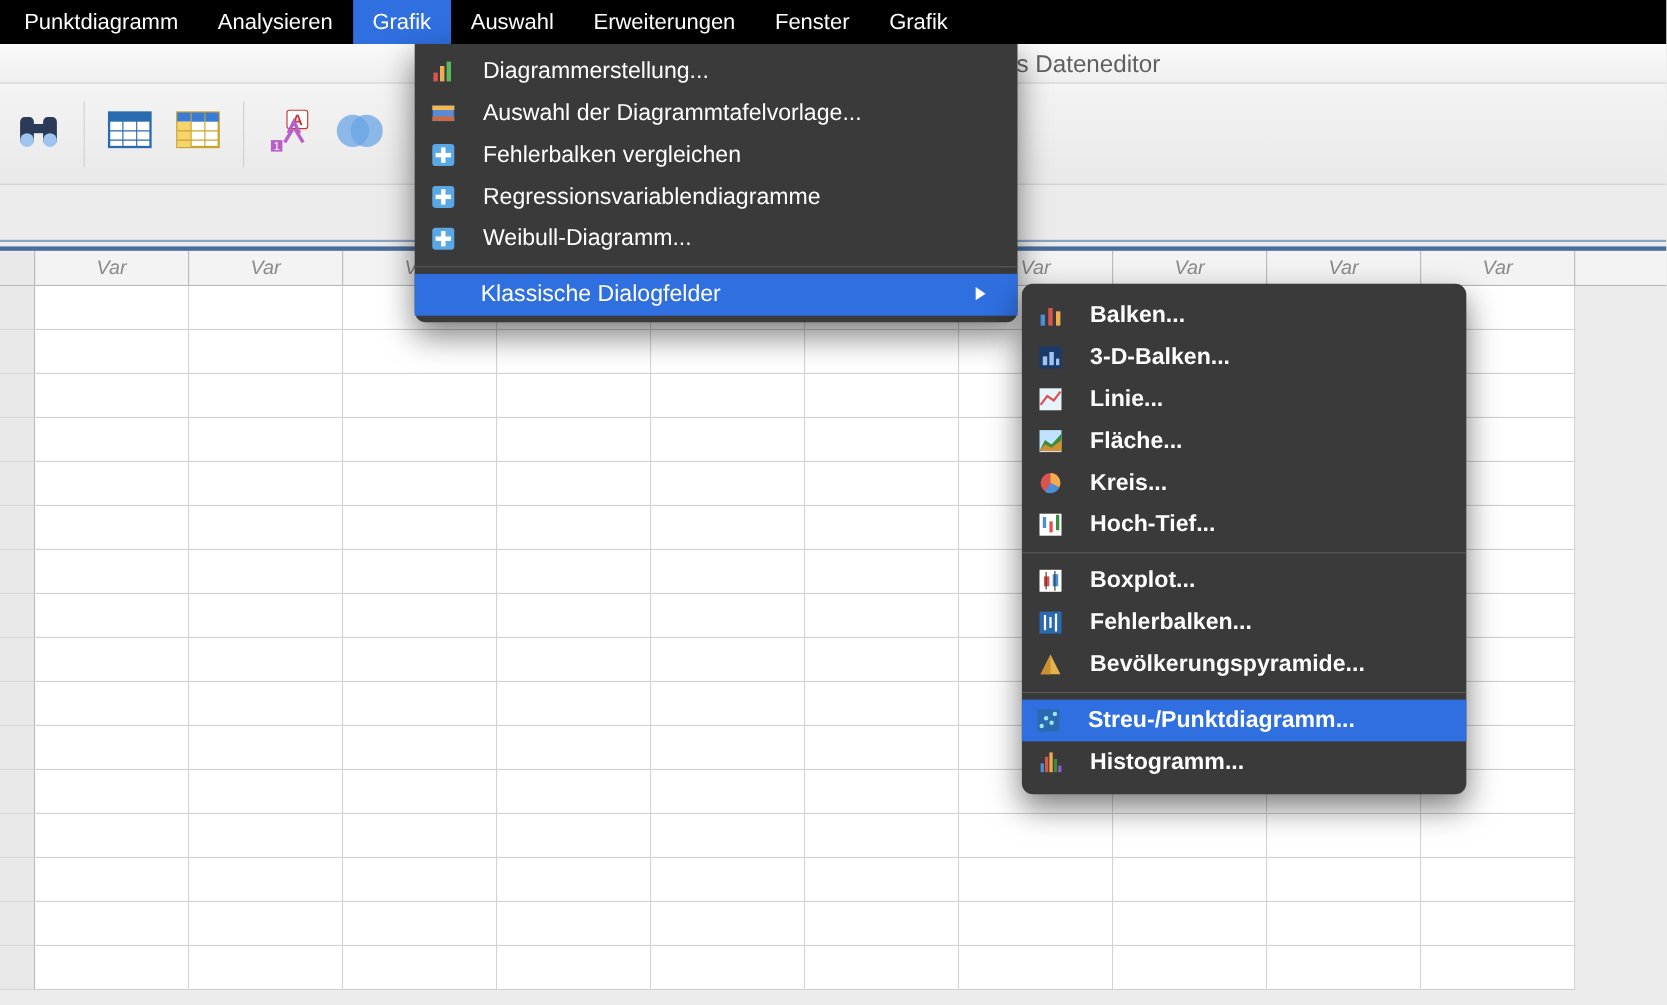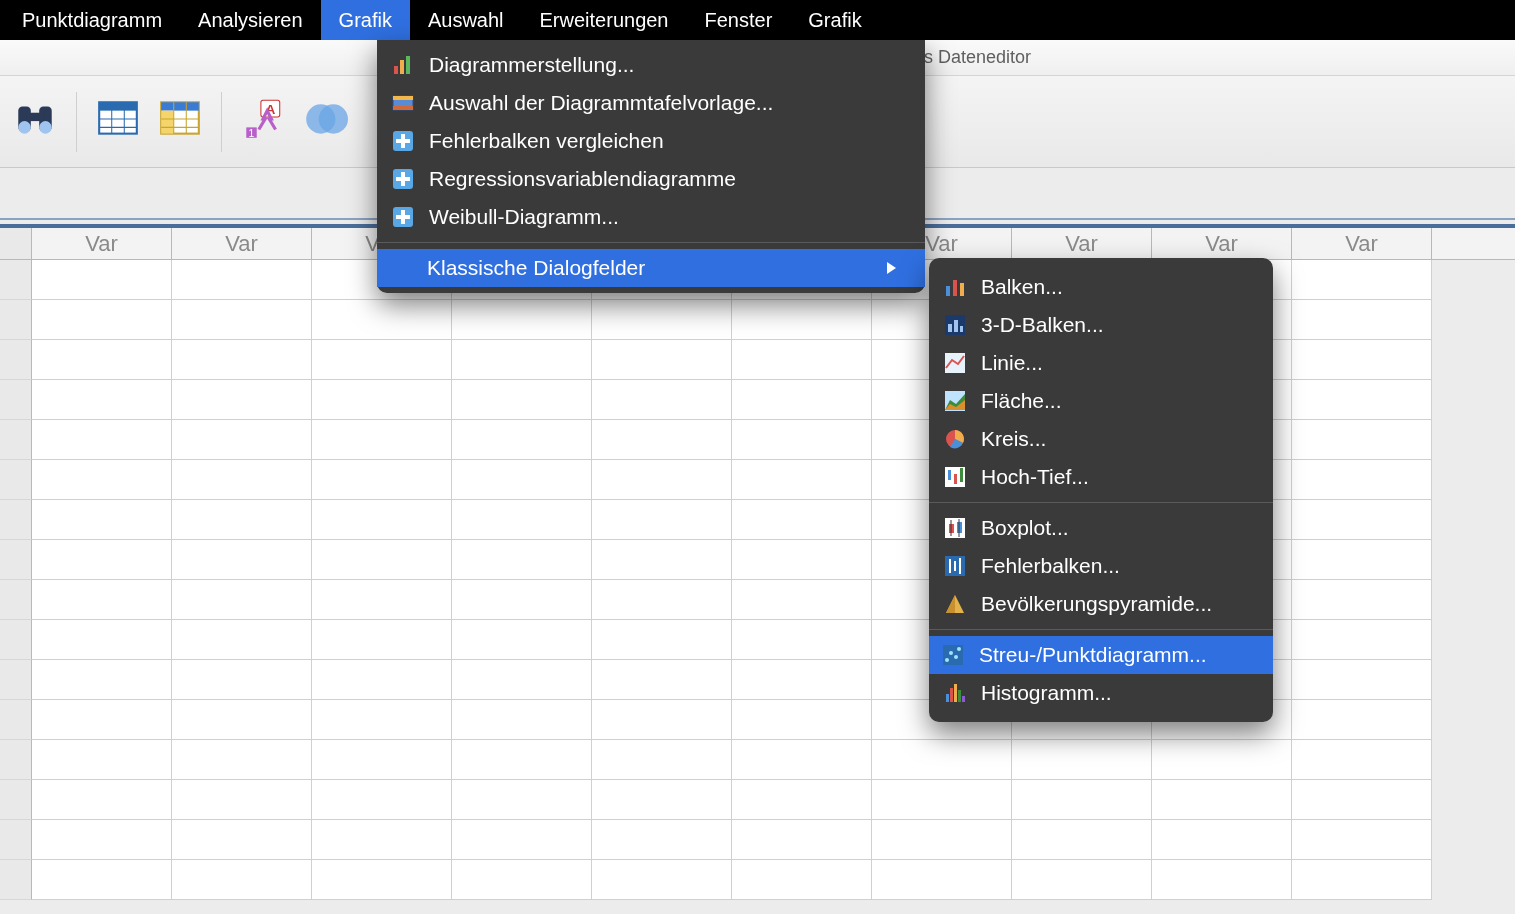--- a/index.html
+++ b/index.html
@@ -107,7 +107,7 @@
   .menu .mi {
     display:flex; align-items:center;
     padding:6px 28px 6px 14px;
-    gap:14px;
+    gap:24px;
     min-height:38px;
     white-space:nowrap;
     cursor:default;

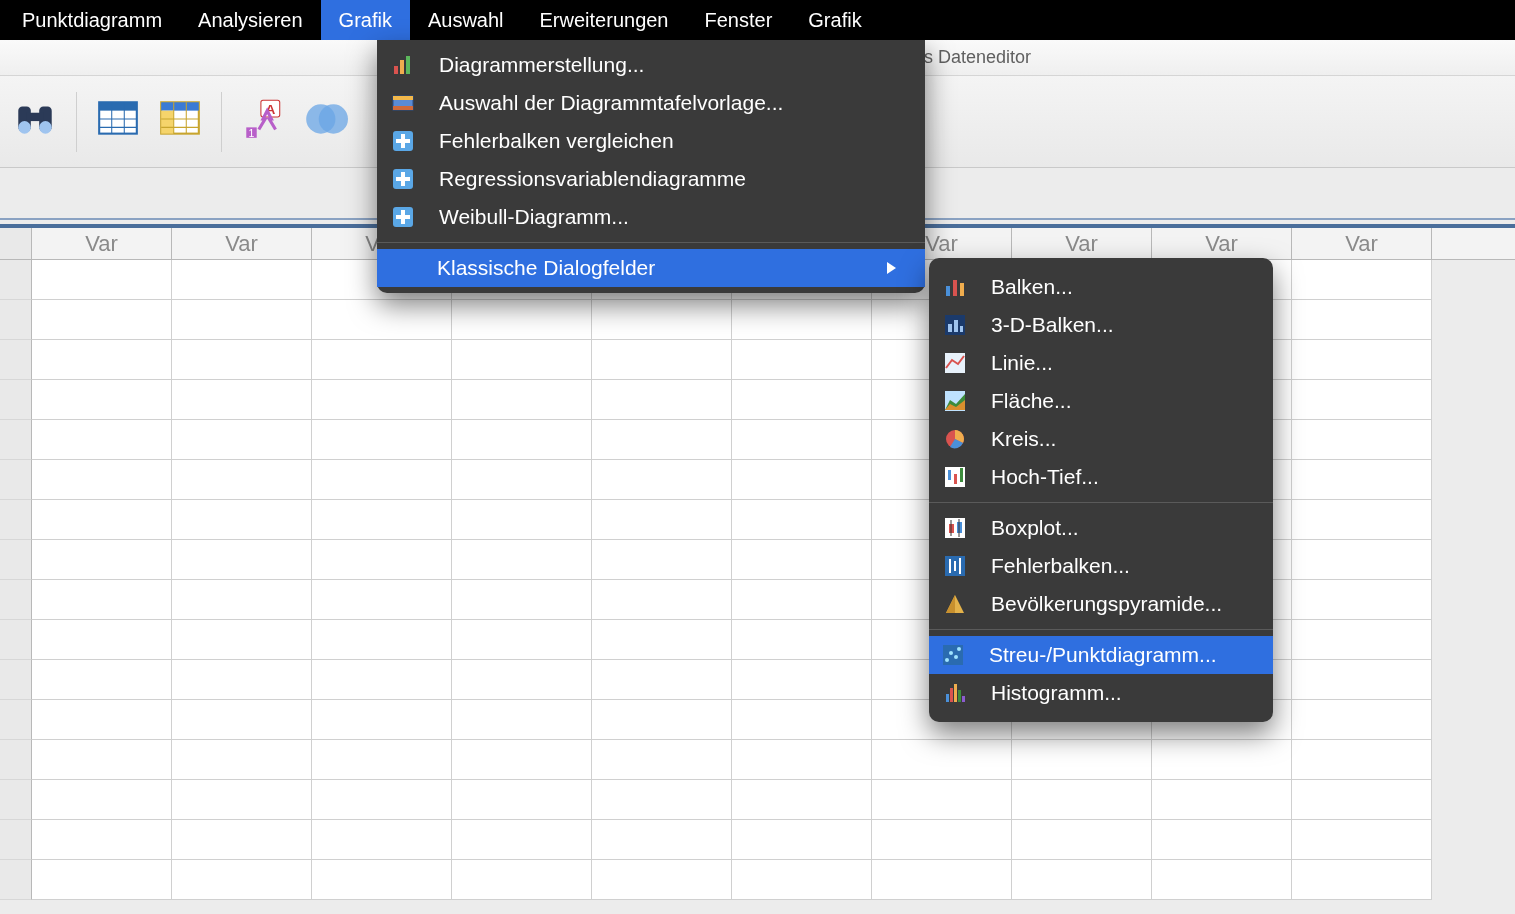--- a/index.html
+++ b/index.html
@@ -40,7 +40,7 @@
     border-bottom: 1px solid #d5d5d5;
     height: 36px;
     color: #606060;
-    font-size: 18px;
+    font-size: 22px;
     display: flex;
     align-items: center;
     padding-left: 924px;

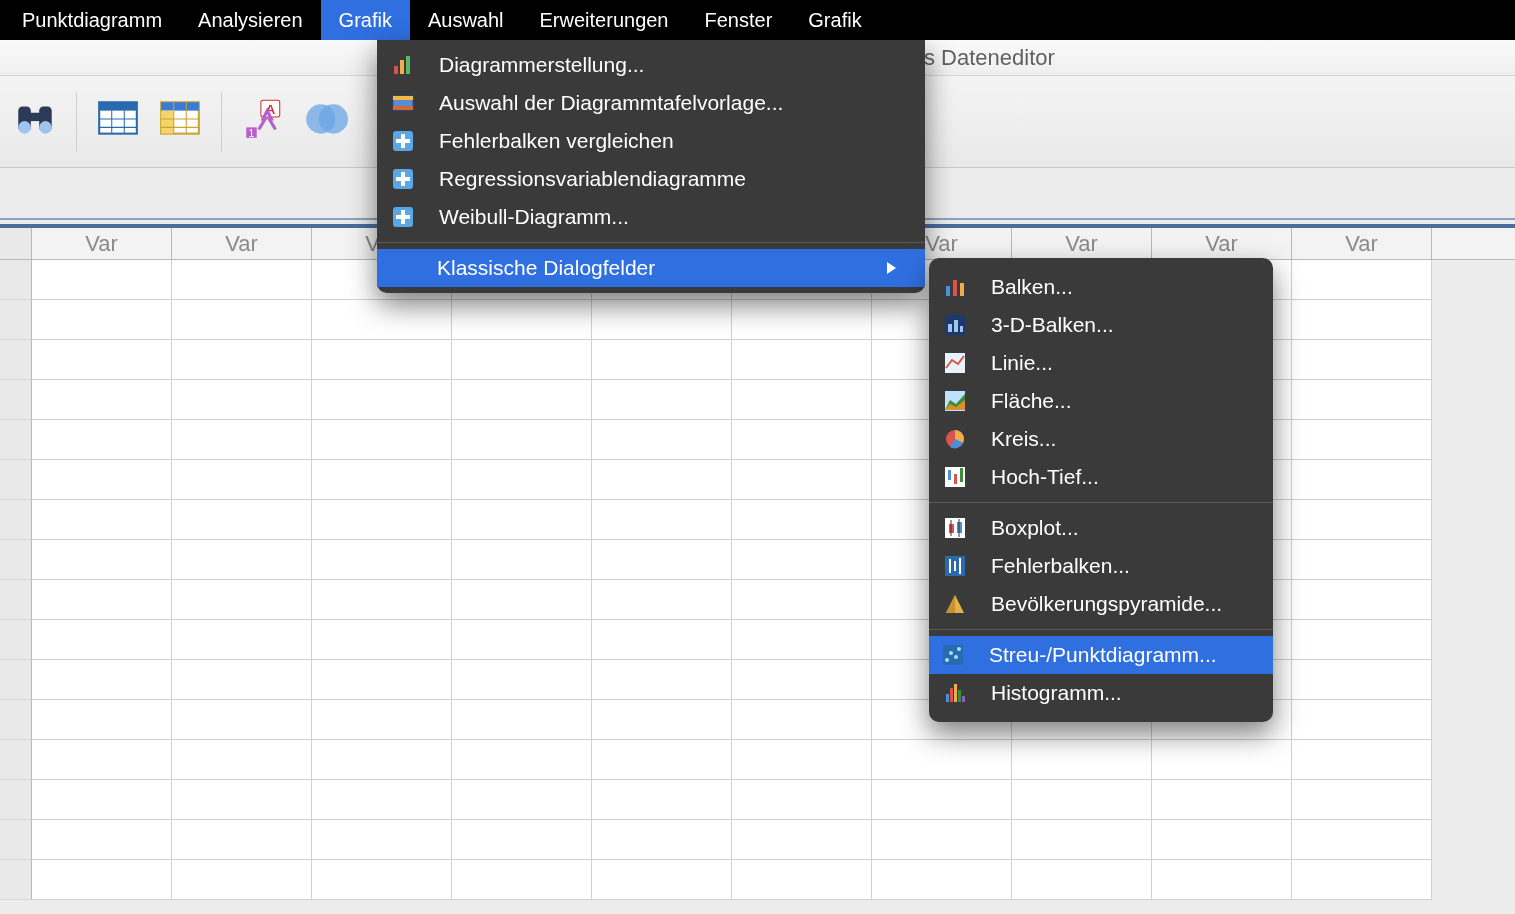--- a/index.html
+++ b/index.html
@@ -75,7 +75,8 @@
     border-bottom:1px solid #b8b8b8;
     height:32px;
     color:#8a8a8a;
-    font-size:22px;
+    font-size:18px;
+    font-style: italic;
   }
   .colhdr .rowhdr-cell{
     width:32px; background:#e9e9e9; border-right:1px solid #b8b8b8;

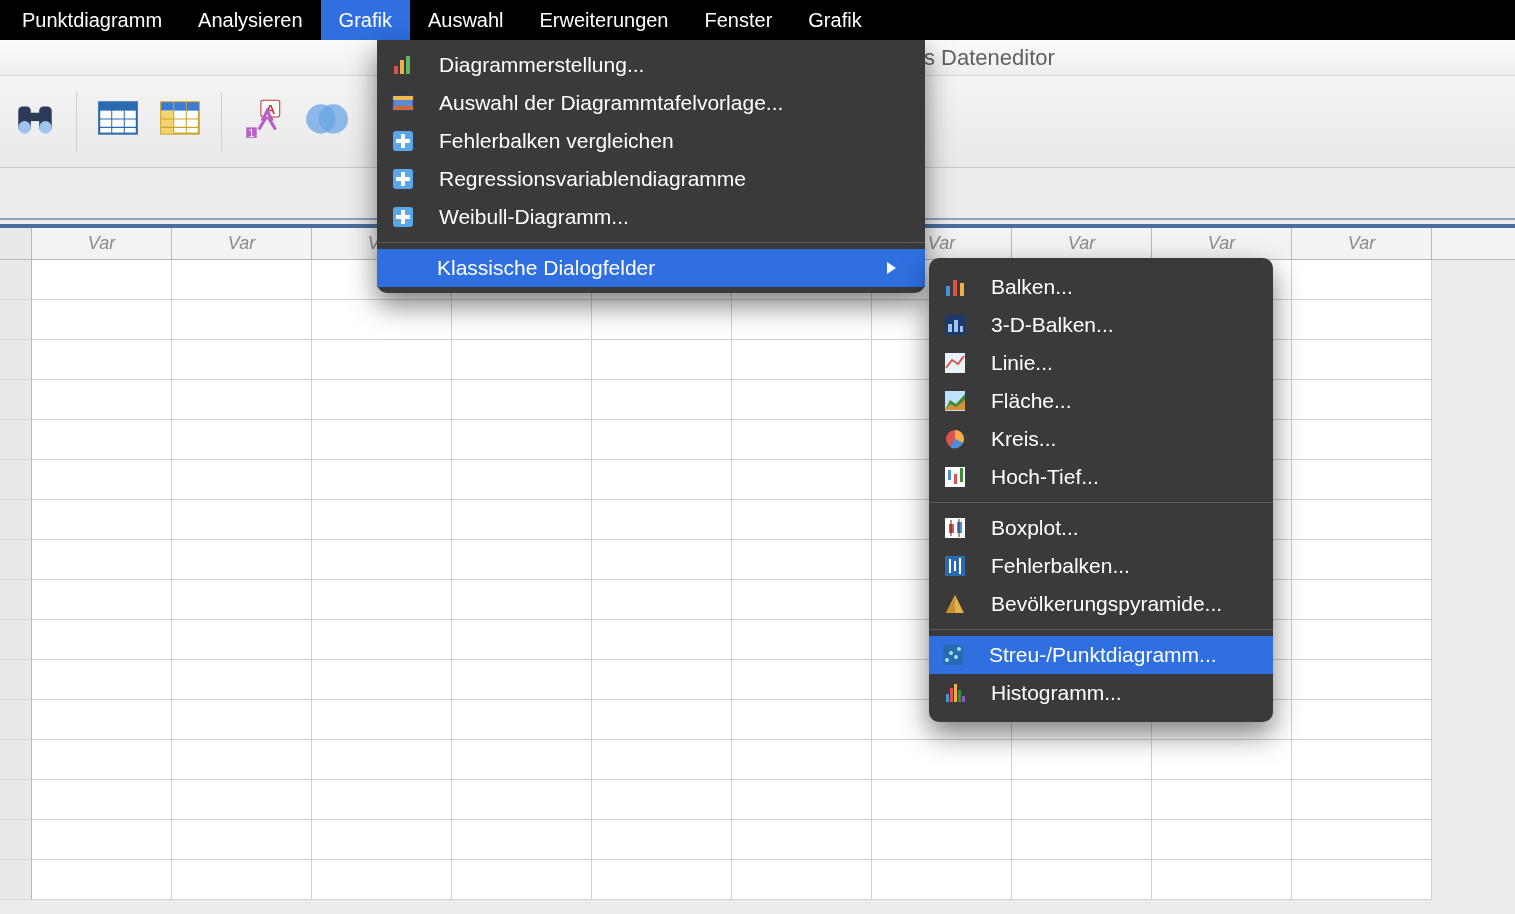--- a/index.html
+++ b/index.html
@@ -121,7 +121,7 @@
   .menu .sep { height:1px; background:#5a5a5a; margin:6px 0; }
 
   .menu.primary { left:377px; top:40px; width:548px; border-radius:0 0 10px 10px; }
-  .menu.secondary { left:929px; top:258px; width:344px; border-radius:10px; padding:10px 0;}
+  .menu.secondary { left:929px; top:258px; width:404px; border-radius:10px; padding:10px 0;font-weight:bold;}
 
   
   .overlay-layer{ position:absolute; left:0; top:0; right:0; bottom:0; pointer-events:none; }

